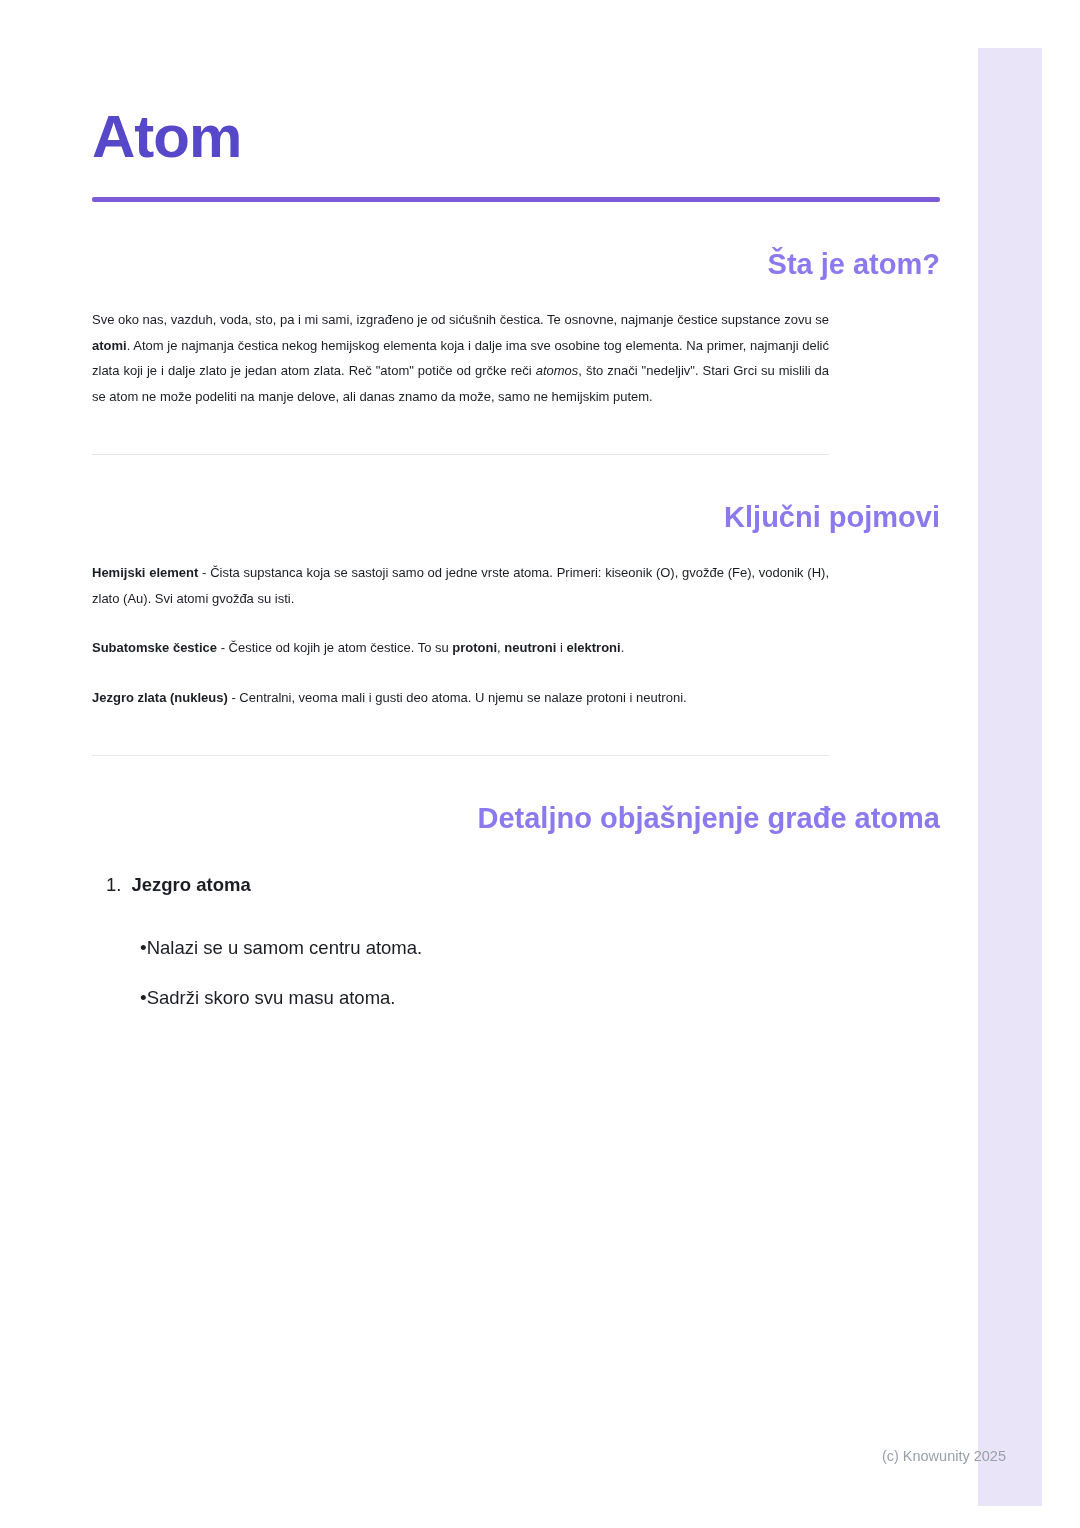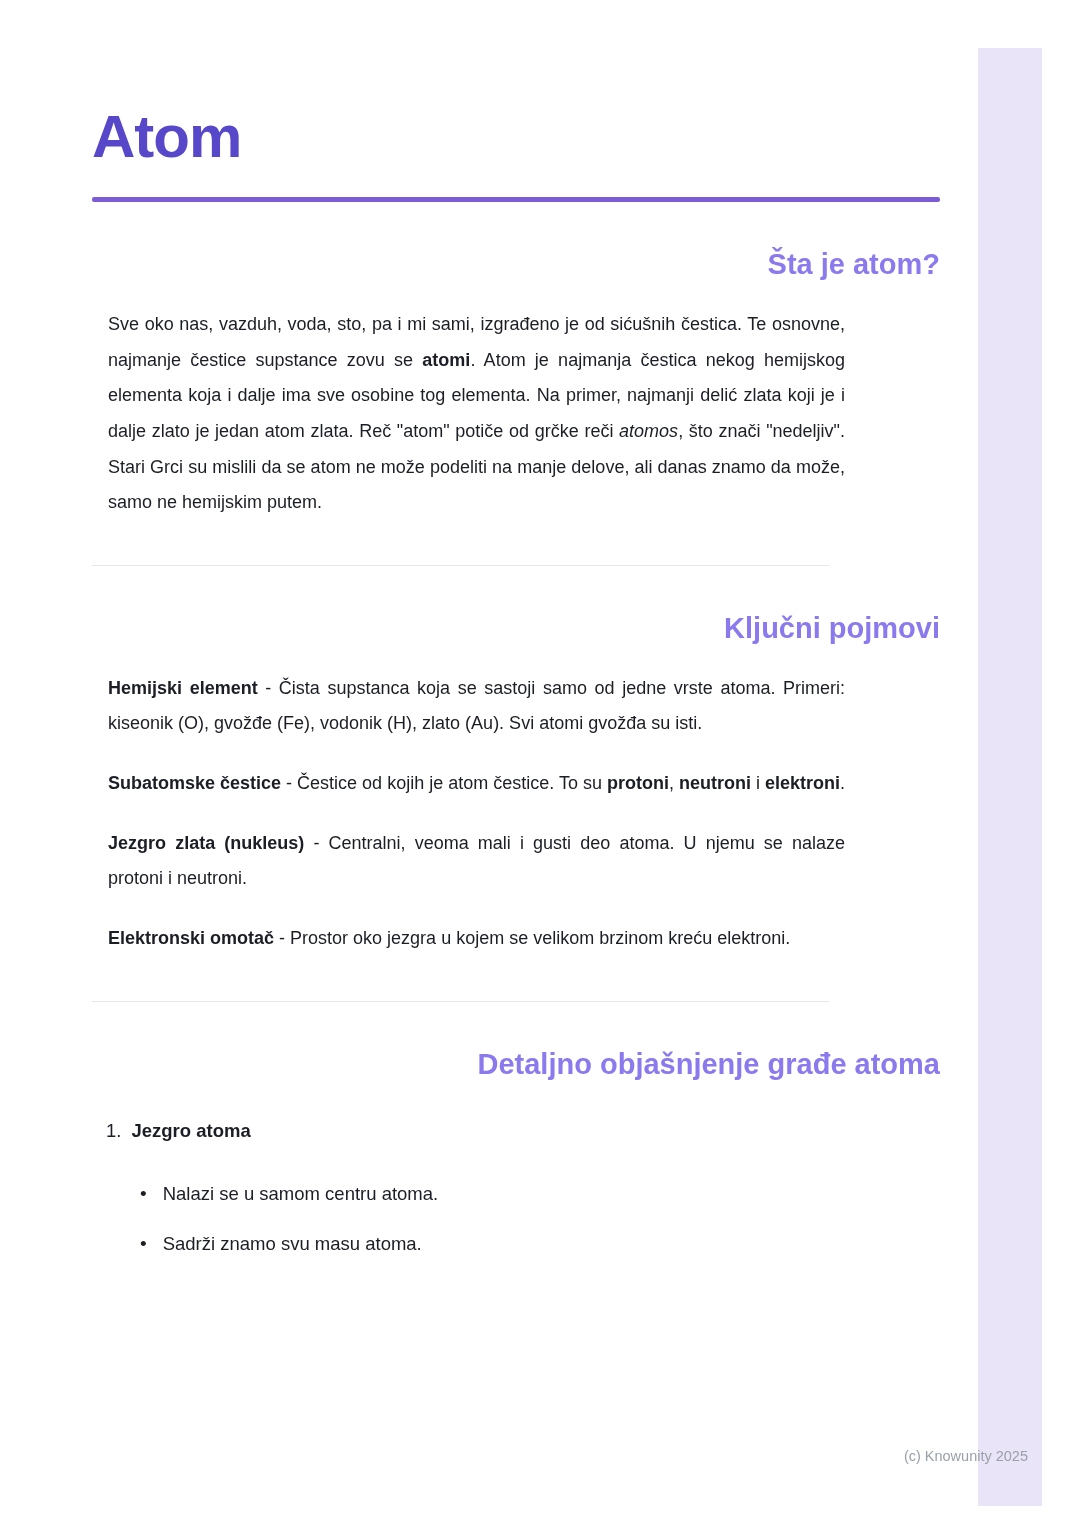--- a/index.html
+++ b/index.html
@@ -51,8 +51,8 @@
   }
   p.body-par {
     width: 737px;
-    margin: 0 0 24px 16px;
-    font-size: 18px;
+    margin: 0 0 24px 0;
+    font-size: 13px;
     line-height: 1.98;
     text-align: justify;
     color: var(--c-text, #1c1e26);

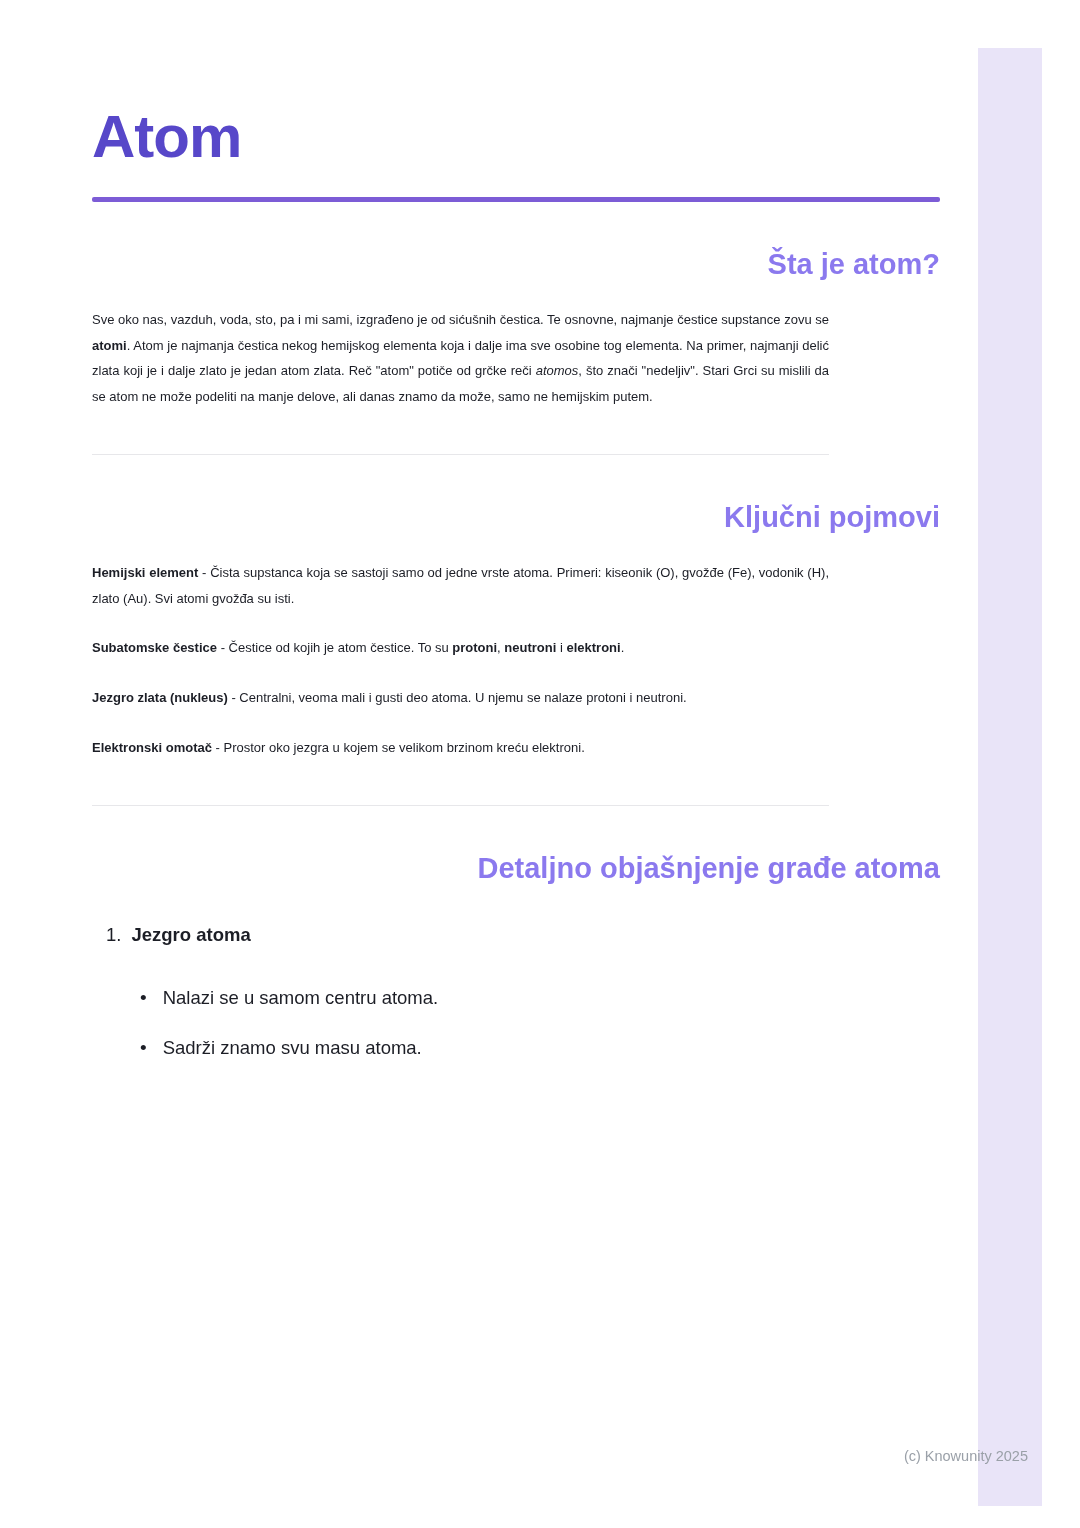--- a/index.html
+++ b/index.html
@@ -107,7 +107,6 @@
   <p class="body-par"><span style="font-weight: 700;">Hemijski element</span><span> - Čista supstanca koja se sastoji samo od jedne vrste atoma. Primeri: kiseonik (O), gvožđe (Fe), vodonik (H), zlato (Au). Svi atomi gvožđa su isti.</span></p>
   <p class="body-par"><span style="font-weight: 700;">Subatomske čestice</span><span> - Čestice od kojih je atom čestice. To su </span><span style="font-weight: 700;">protoni</span><span>, </span><span style="font-weight: 700;">neutroni</span><span> i </span><span style="font-weight: 700;">elektroni</span><span>.</span></p>
   <p class="body-par"><span style="font-weight: 700;">Jezgro zlata (nukleus)</span><span> - Centralni, veoma mali i gusti deo atoma. U njemu se nalaze protoni i neutroni.</span></p>
-  <p class="body-par"><span style="font-weight: 700;">Elektronski omotač</span><span> - Prostor oko jezgra u kojem se velikom brzinom kreću elektroni.</span></p>
 
   <hr class="section-divider">
 

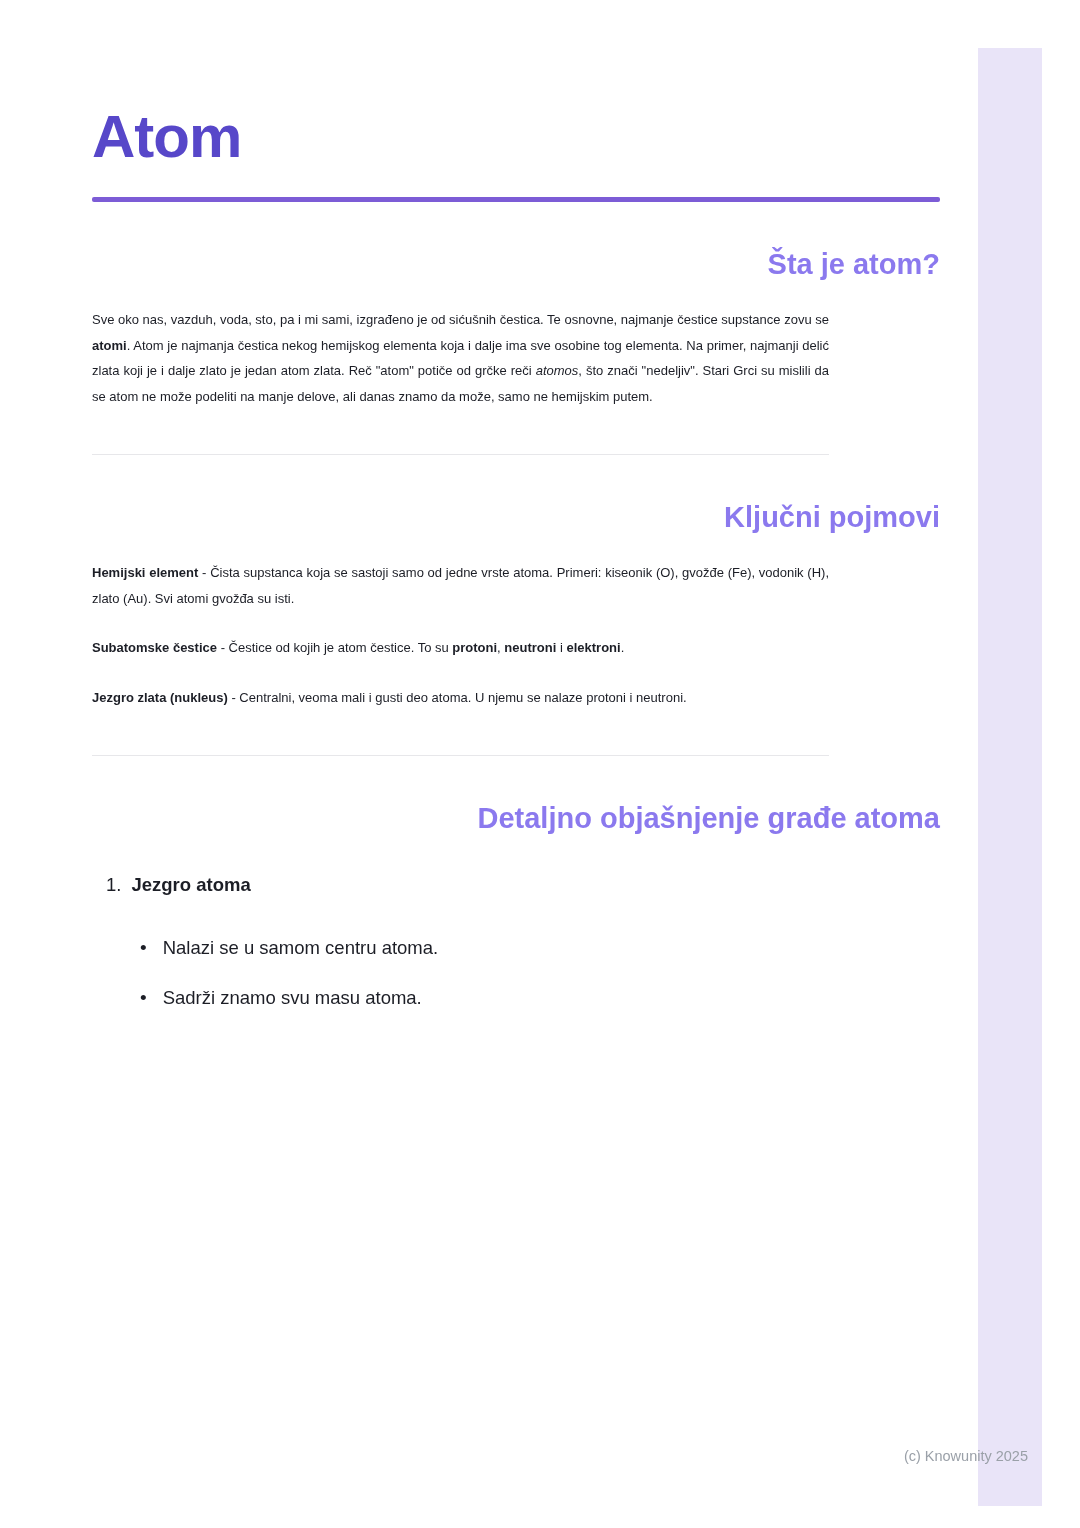--- a/index.html
+++ b/index.html
@@ -73,7 +73,6 @@
   .bullet-list { margin: 0 0 0 48px; width: 660px; }
   .bullet-item {
     display: flex;
-    gap: 16px;
     font-size: 18.5px;
     line-height: 1.9;
     margin-bottom: 14px;

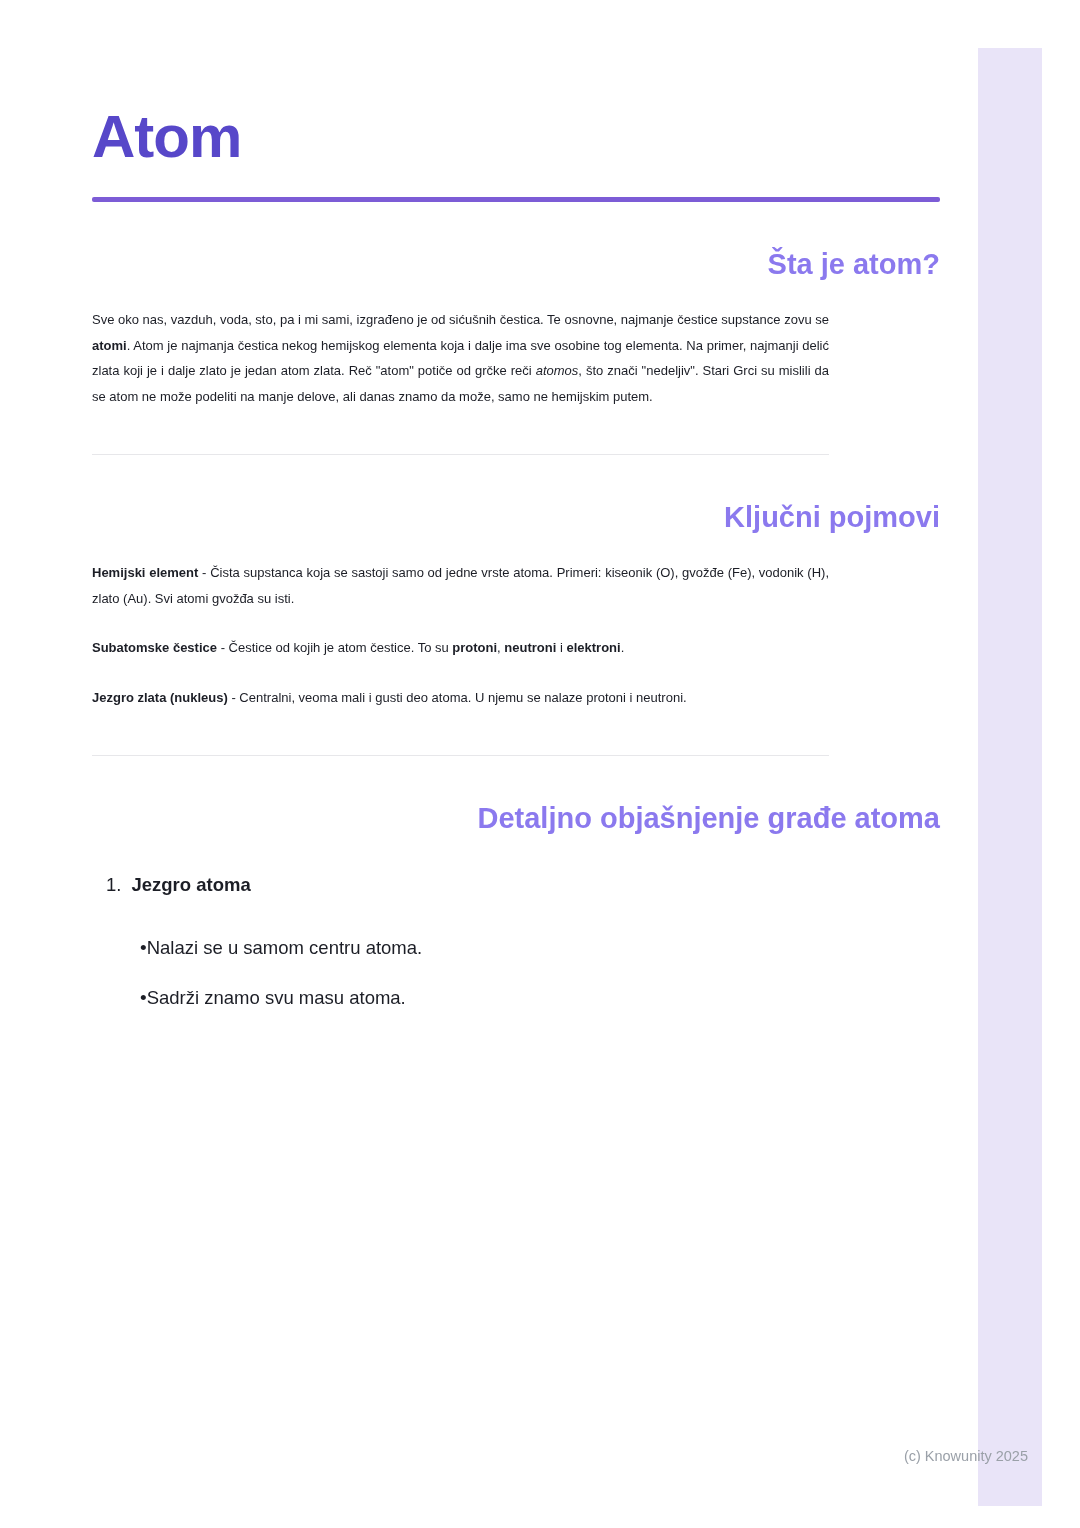--- a/index.html
+++ b/index.html
@@ -122,7 +122,7 @@
     </div>
     <div class="bullet-item">
       <span class="bullet-dot"></span>
-      <span>Sadrži znamo svu masu atoma.</span>
+      <span>Sadrži skoro svu masu atoma.</span>
     </div>
   </div>
 

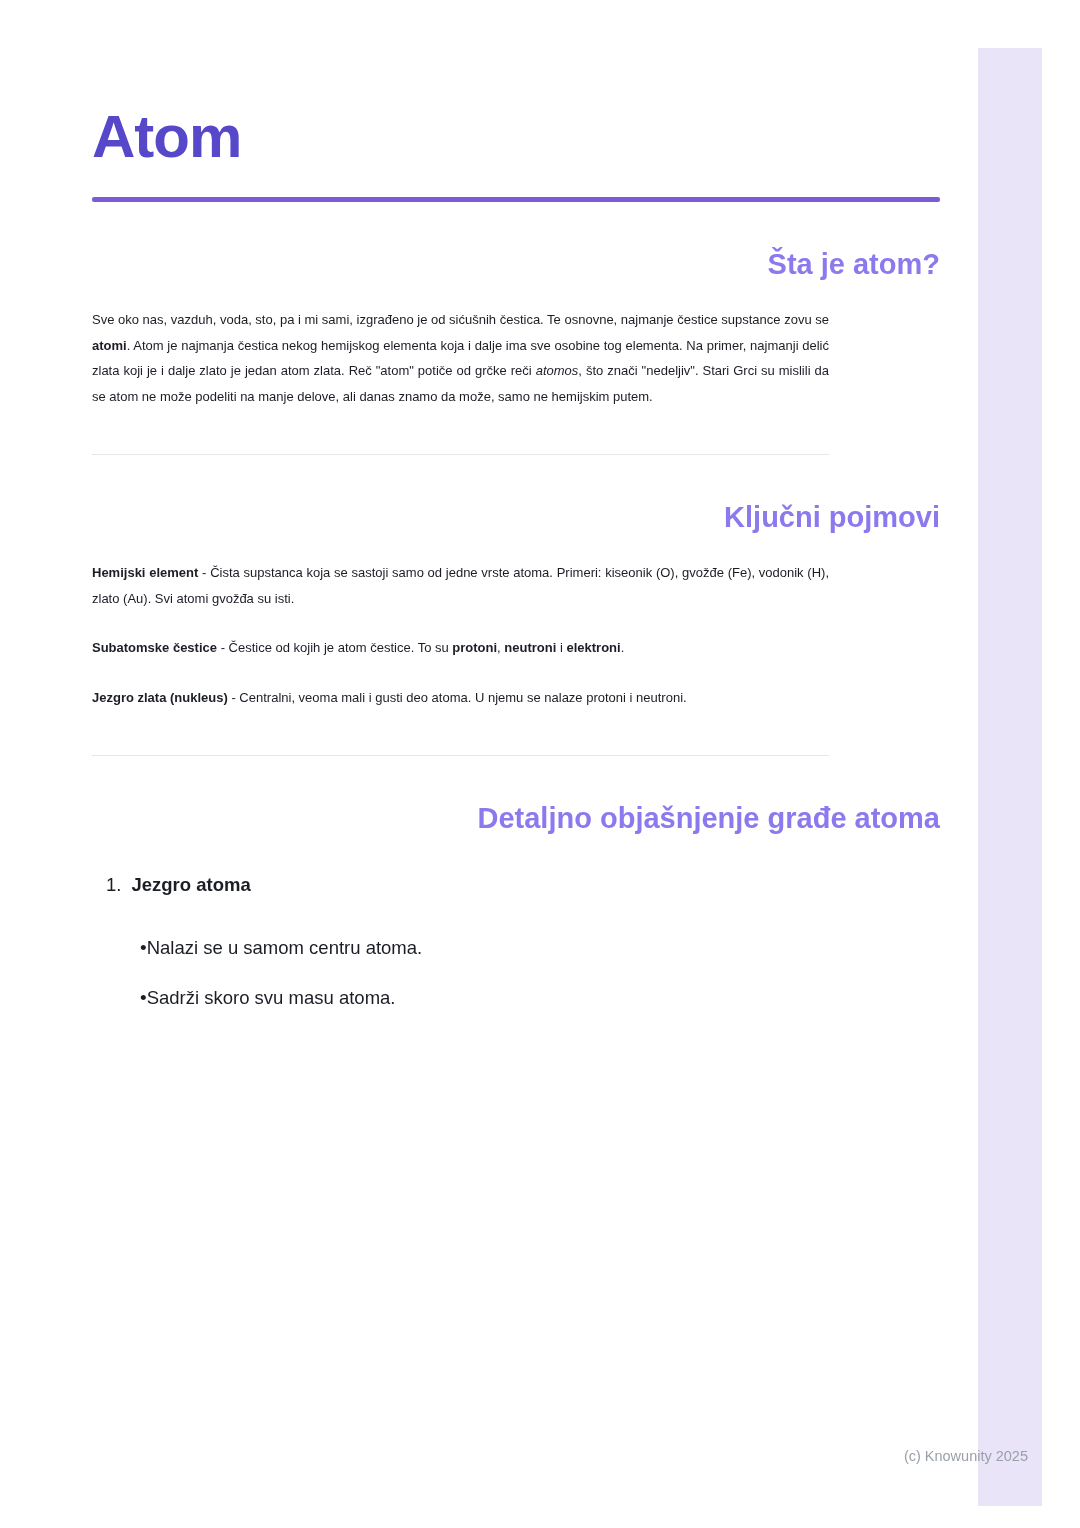--- a/index.html
+++ b/index.html
@@ -80,7 +80,7 @@
   .bullet-dot::before { content: "•"; font-size: 19px; }
   .footer-note {
     position: absolute;
-    right: 52px;
+    right: 74px;
     bottom: 64px;
     z-index: 2;
     font-size: 14.5px;

